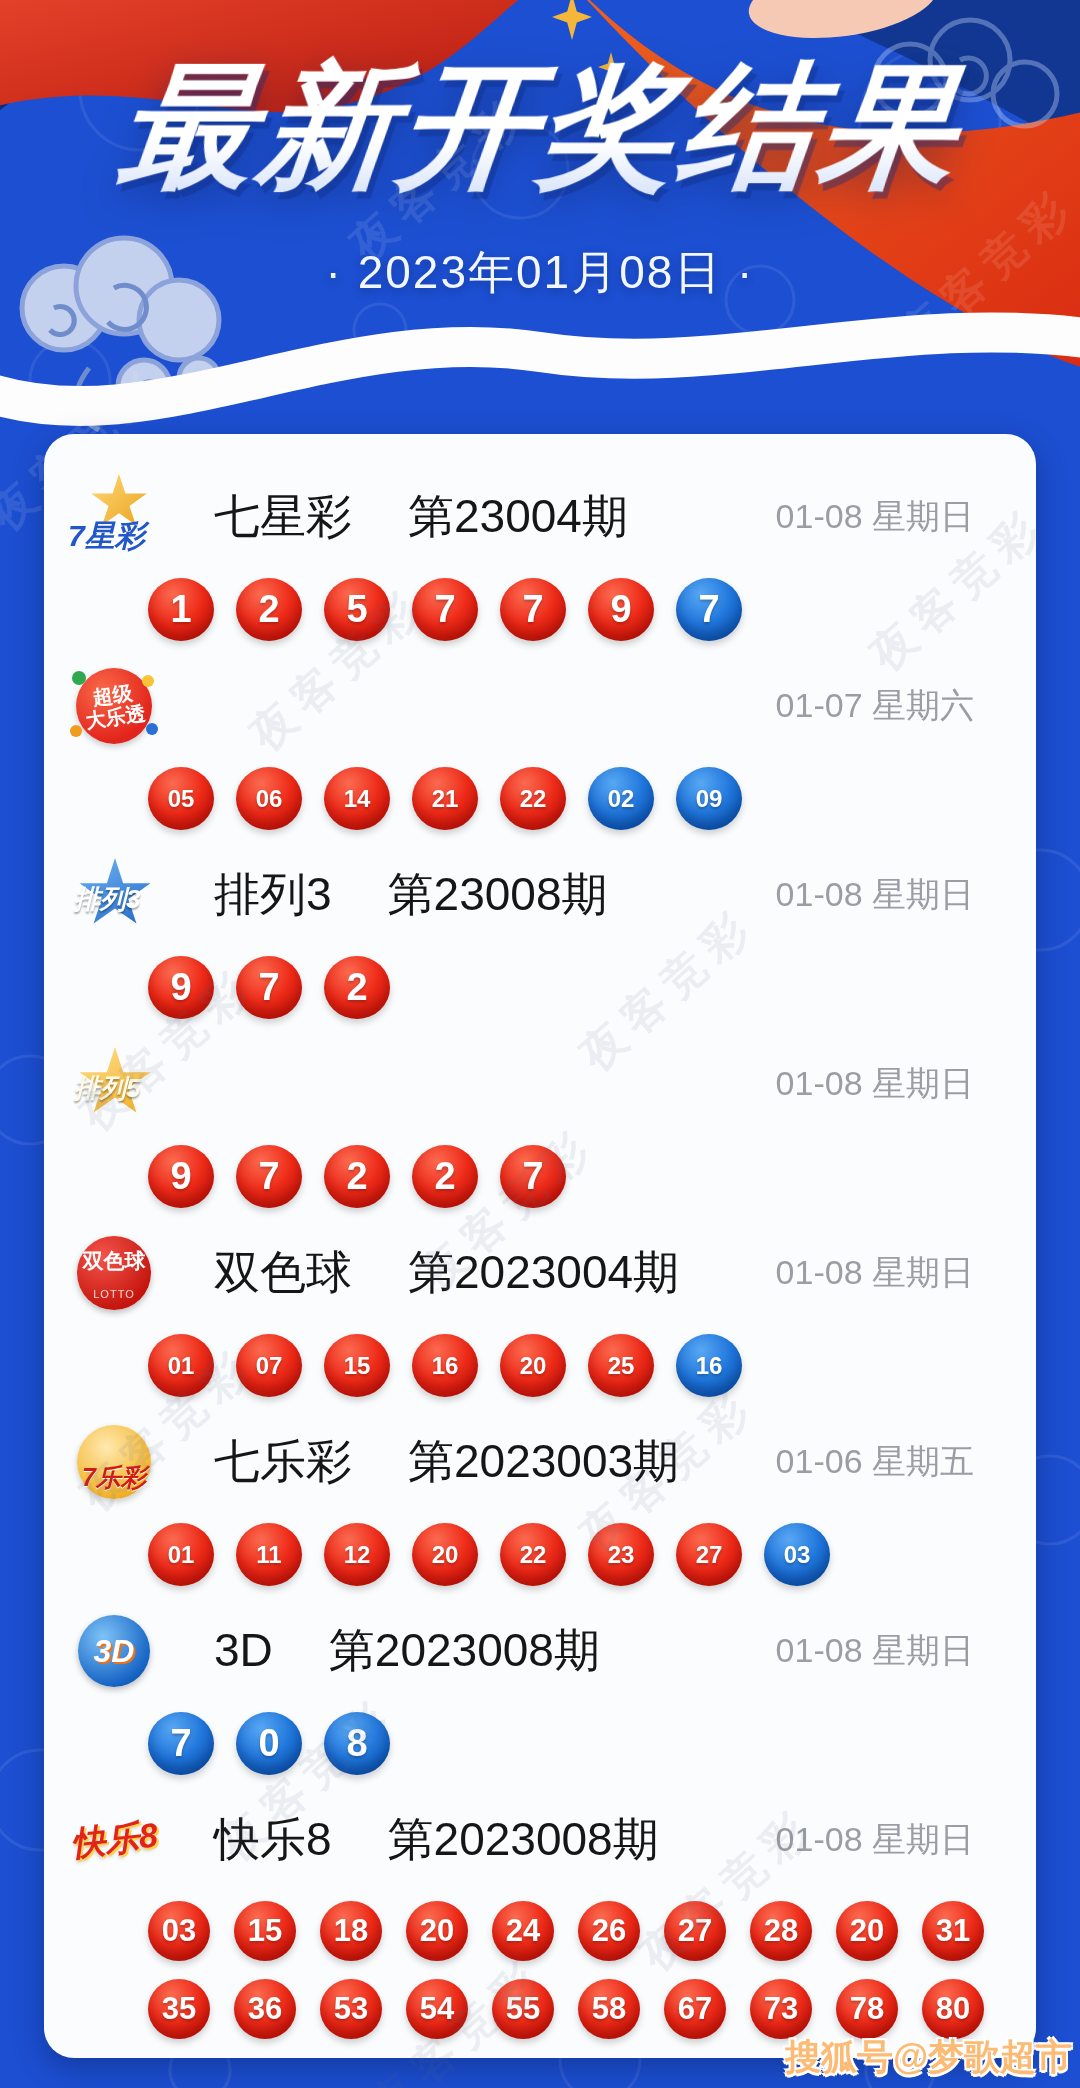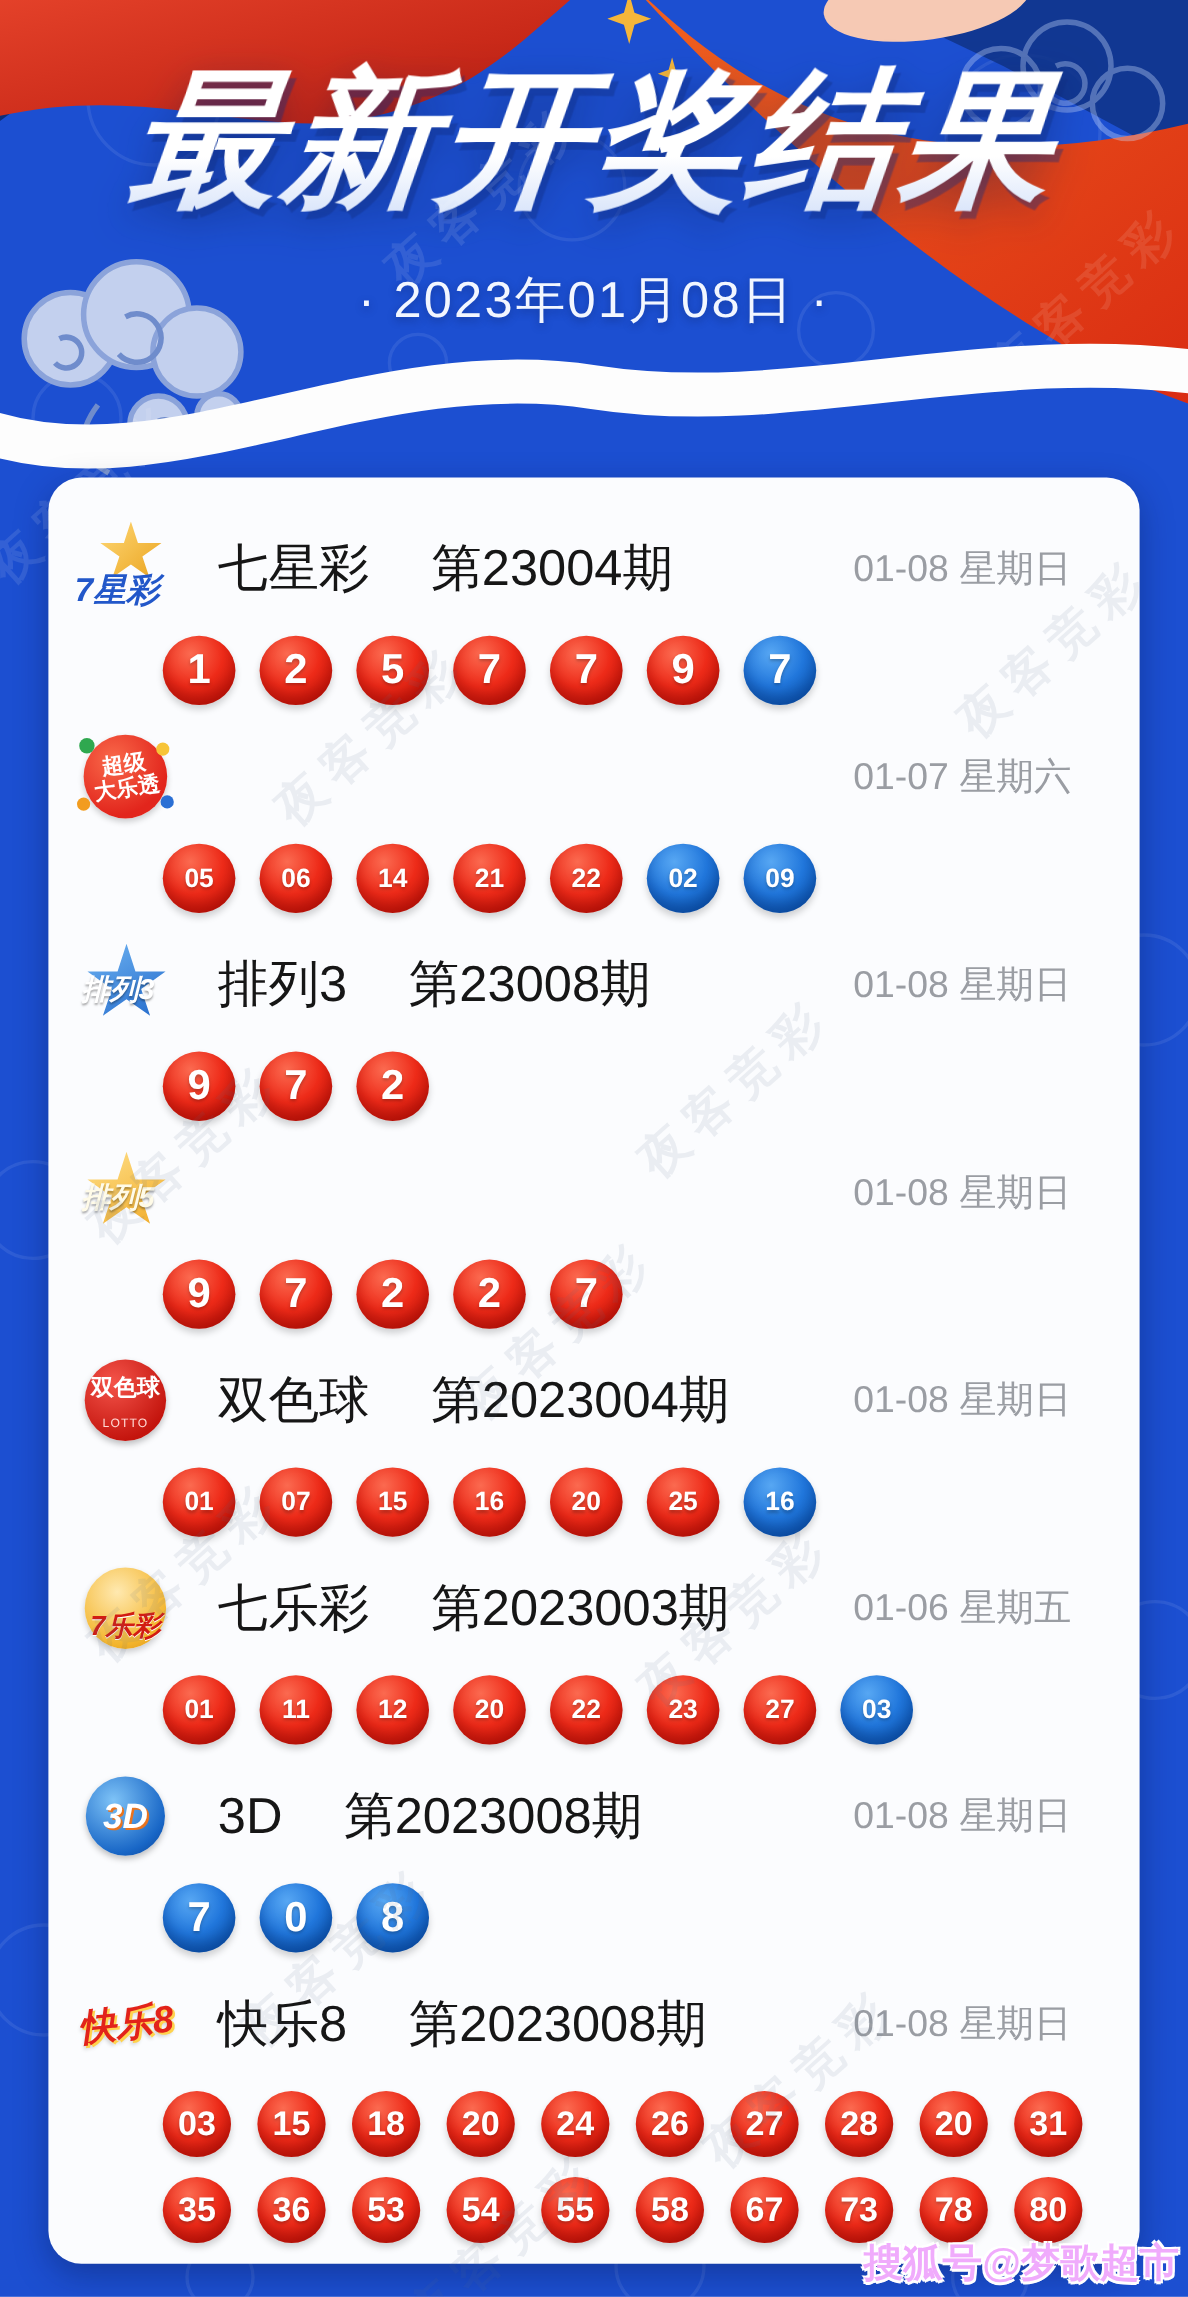--- a/index.html
+++ b/index.html
@@ -44,7 +44,7 @@
   .row-head{display:flex;align-items:center;height:82px;padding:0 44px 0 22px;}
   .logo{width:96px;height:82px;flex:0 0 96px;position:relative;display:flex;
         align-items:center;justify-content:center;}
-  .row-title{margin-left:36px;font-size:46px;color:#161616;white-space:nowrap;}
+  .row-title{margin-left:52px;font-size:46px;color:#161616;white-space:nowrap;}
   .row-title .issue{margin-left:56px;}
   .row-date{margin-left:auto;font-size:34px;color:#9a9da3;white-space:nowrap;}
   .balls{display:flex;flex-wrap:wrap;gap:22px 22px;margin:20px 0 0 104px;width:880px;}

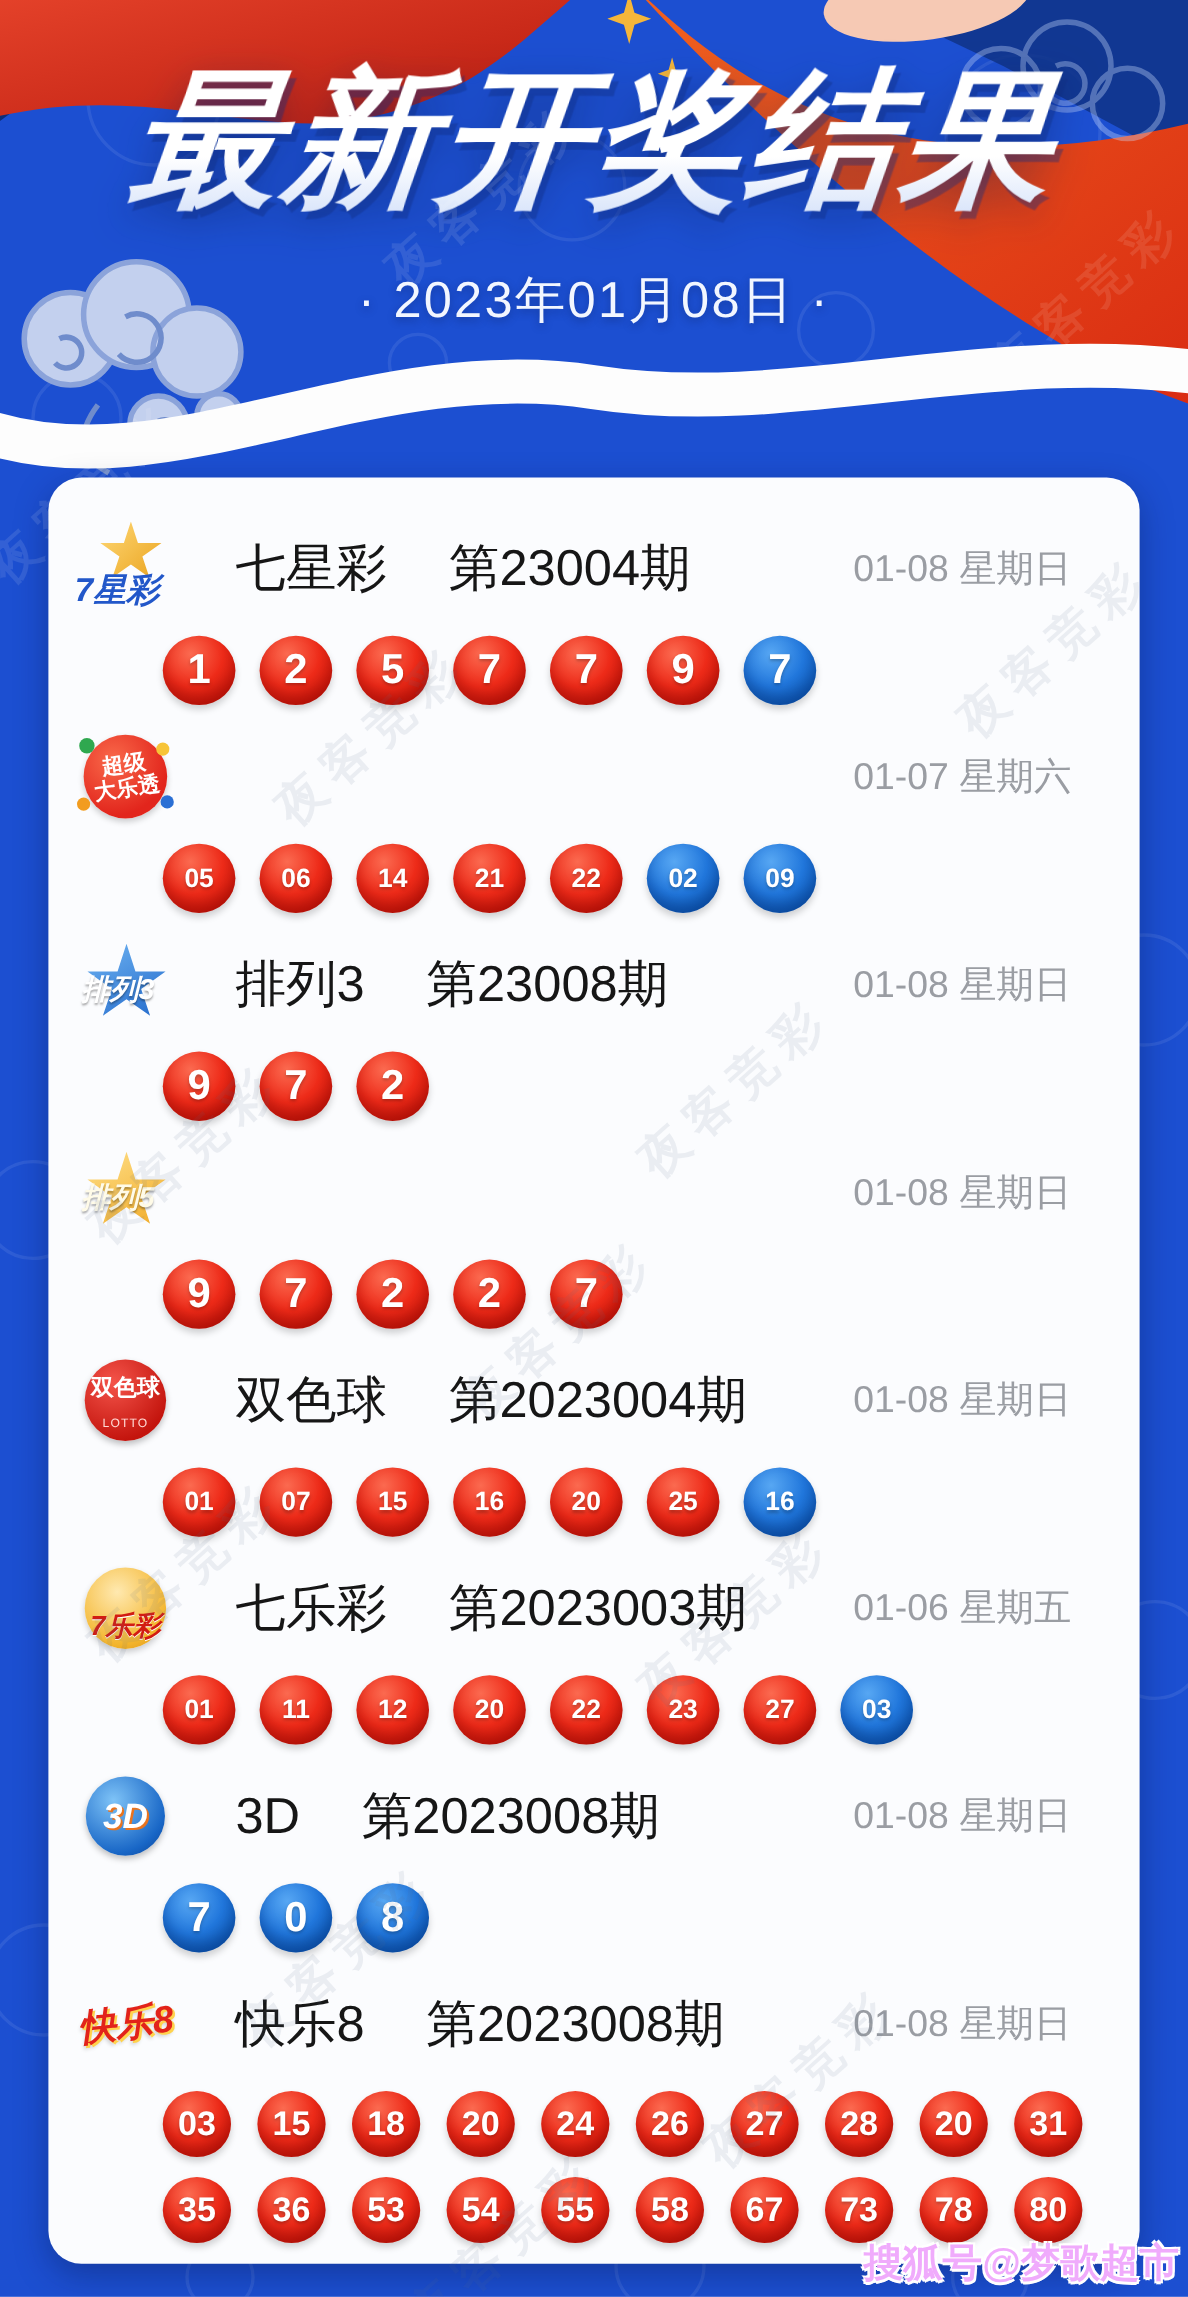--- a/index.html
+++ b/index.html
@@ -91,7 +91,7 @@
       transform:rotate(-42deg);pointer-events:none;font-weight:bold;}
   .wm.on-blue{color:rgba(255,255,255,.10);}
   .wm.on-card{color:rgba(90,105,140,.10);}
-  .sohu-credit{position:absolute;right:8px;bottom:6px;font-size:36px;font-weight:bold;color:#f0abfc;
+  .sohu-credit{position:absolute;right:8px;bottom:6px;font-size:36px;font-weight:bold;color:#fdba74;
       text-shadow:-2px -2px 0 #fff,2px -2px 0 #fff,-2px 2px 0 #fff,2px 2px 0 #fff,0 3px 0 #fff;}
 </style>
 </head>

